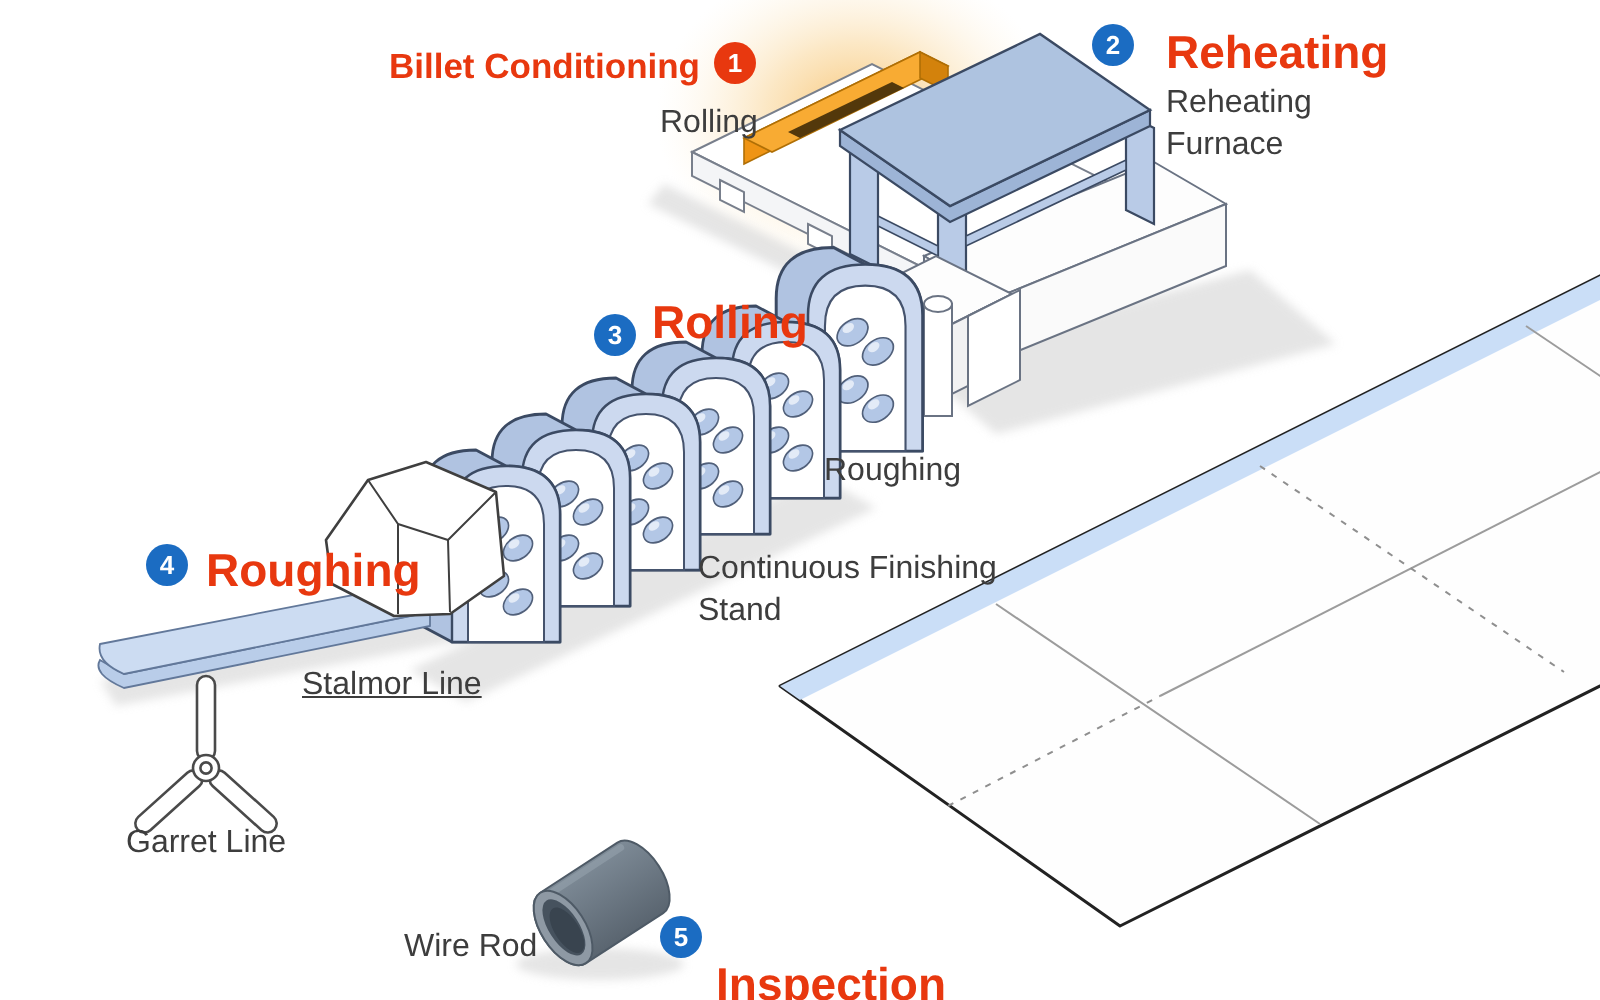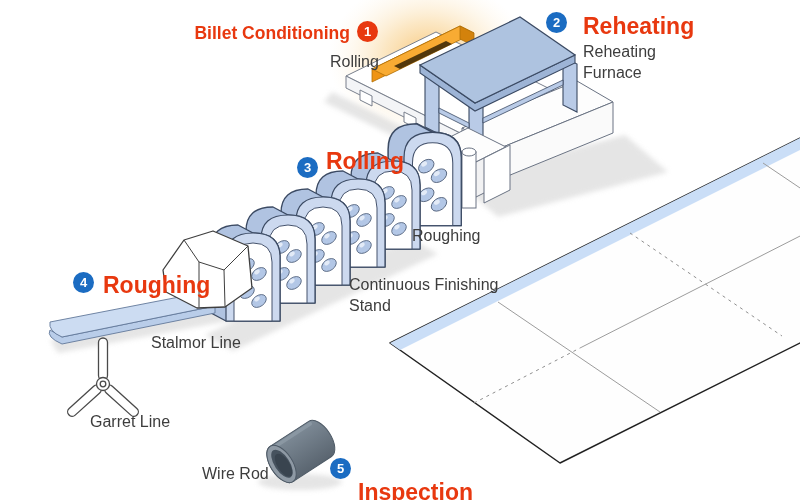--- a/index.html
+++ b/index.html
@@ -180,7 +180,7 @@
 
 <div class="badge badge-blue" style="left:73px;top:272px;">4</div>
 <div class="label stage-label light" style="left:103px;top:272px;">Roughing</div>
-<div class="label equip-label" style="left:151px;top:334px;">Stalmor Line</div>
+<div class="label equip-label" style="left:151px;top:334px;text-decoration:underline;">Stalmor Line</div>
 <div class="label equip-label" style="left:63px;top:413px;margin-left:27px;">Garret Line</div>
 
 <div class="label equip-label" style="left:202px;top:465px;">Wire Rod</div>

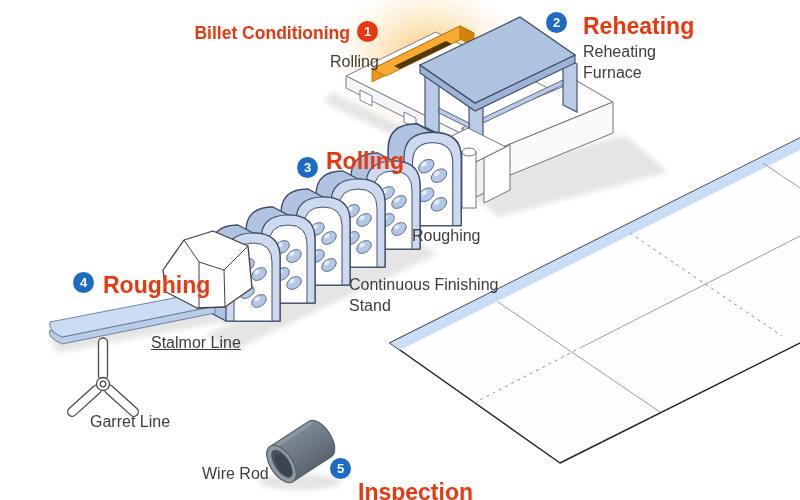--- a/index.html
+++ b/index.html
@@ -181,7 +181,7 @@
 <div class="badge badge-blue" style="left:73px;top:272px;">4</div>
 <div class="label stage-label light" style="left:103px;top:272px;">Roughing</div>
 <div class="label equip-label" style="left:151px;top:334px;text-decoration:underline;">Stalmor Line</div>
-<div class="label equip-label" style="left:63px;top:413px;margin-left:27px;">Garret Line</div>
+<div class="label equip-label" style="left:63px;top:413px;">Garret Line</div>
 
 <div class="label equip-label" style="left:202px;top:465px;">Wire Rod</div>
 <div class="badge badge-blue" style="left:330px;top:458px;">5</div>

